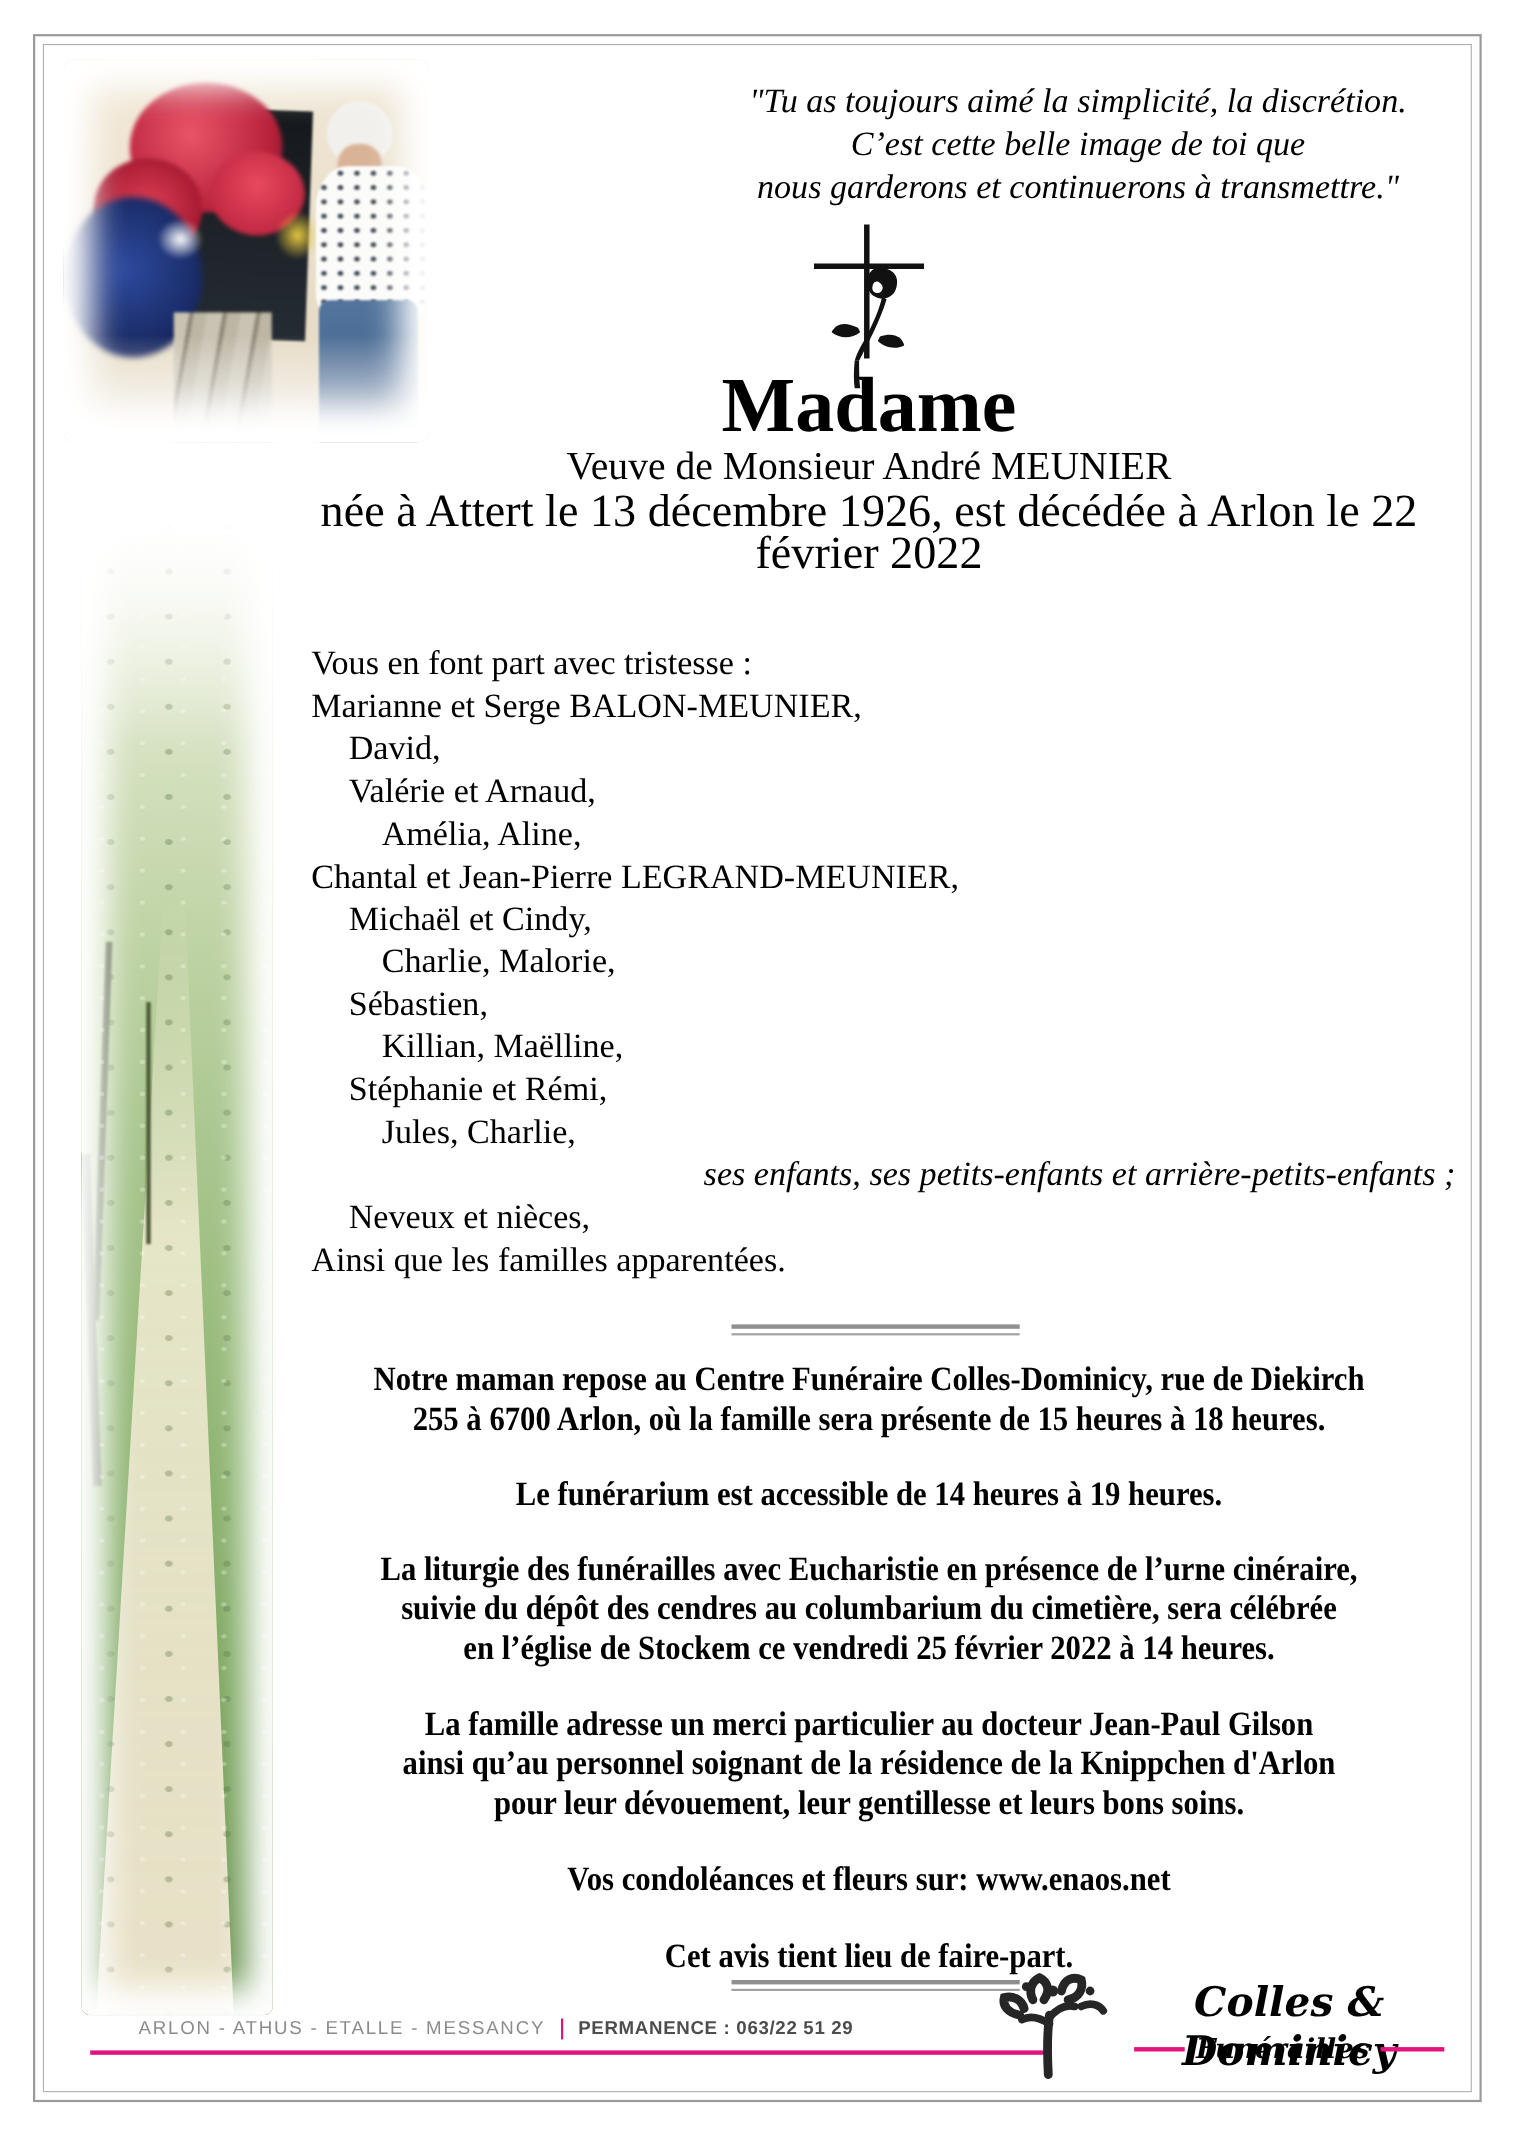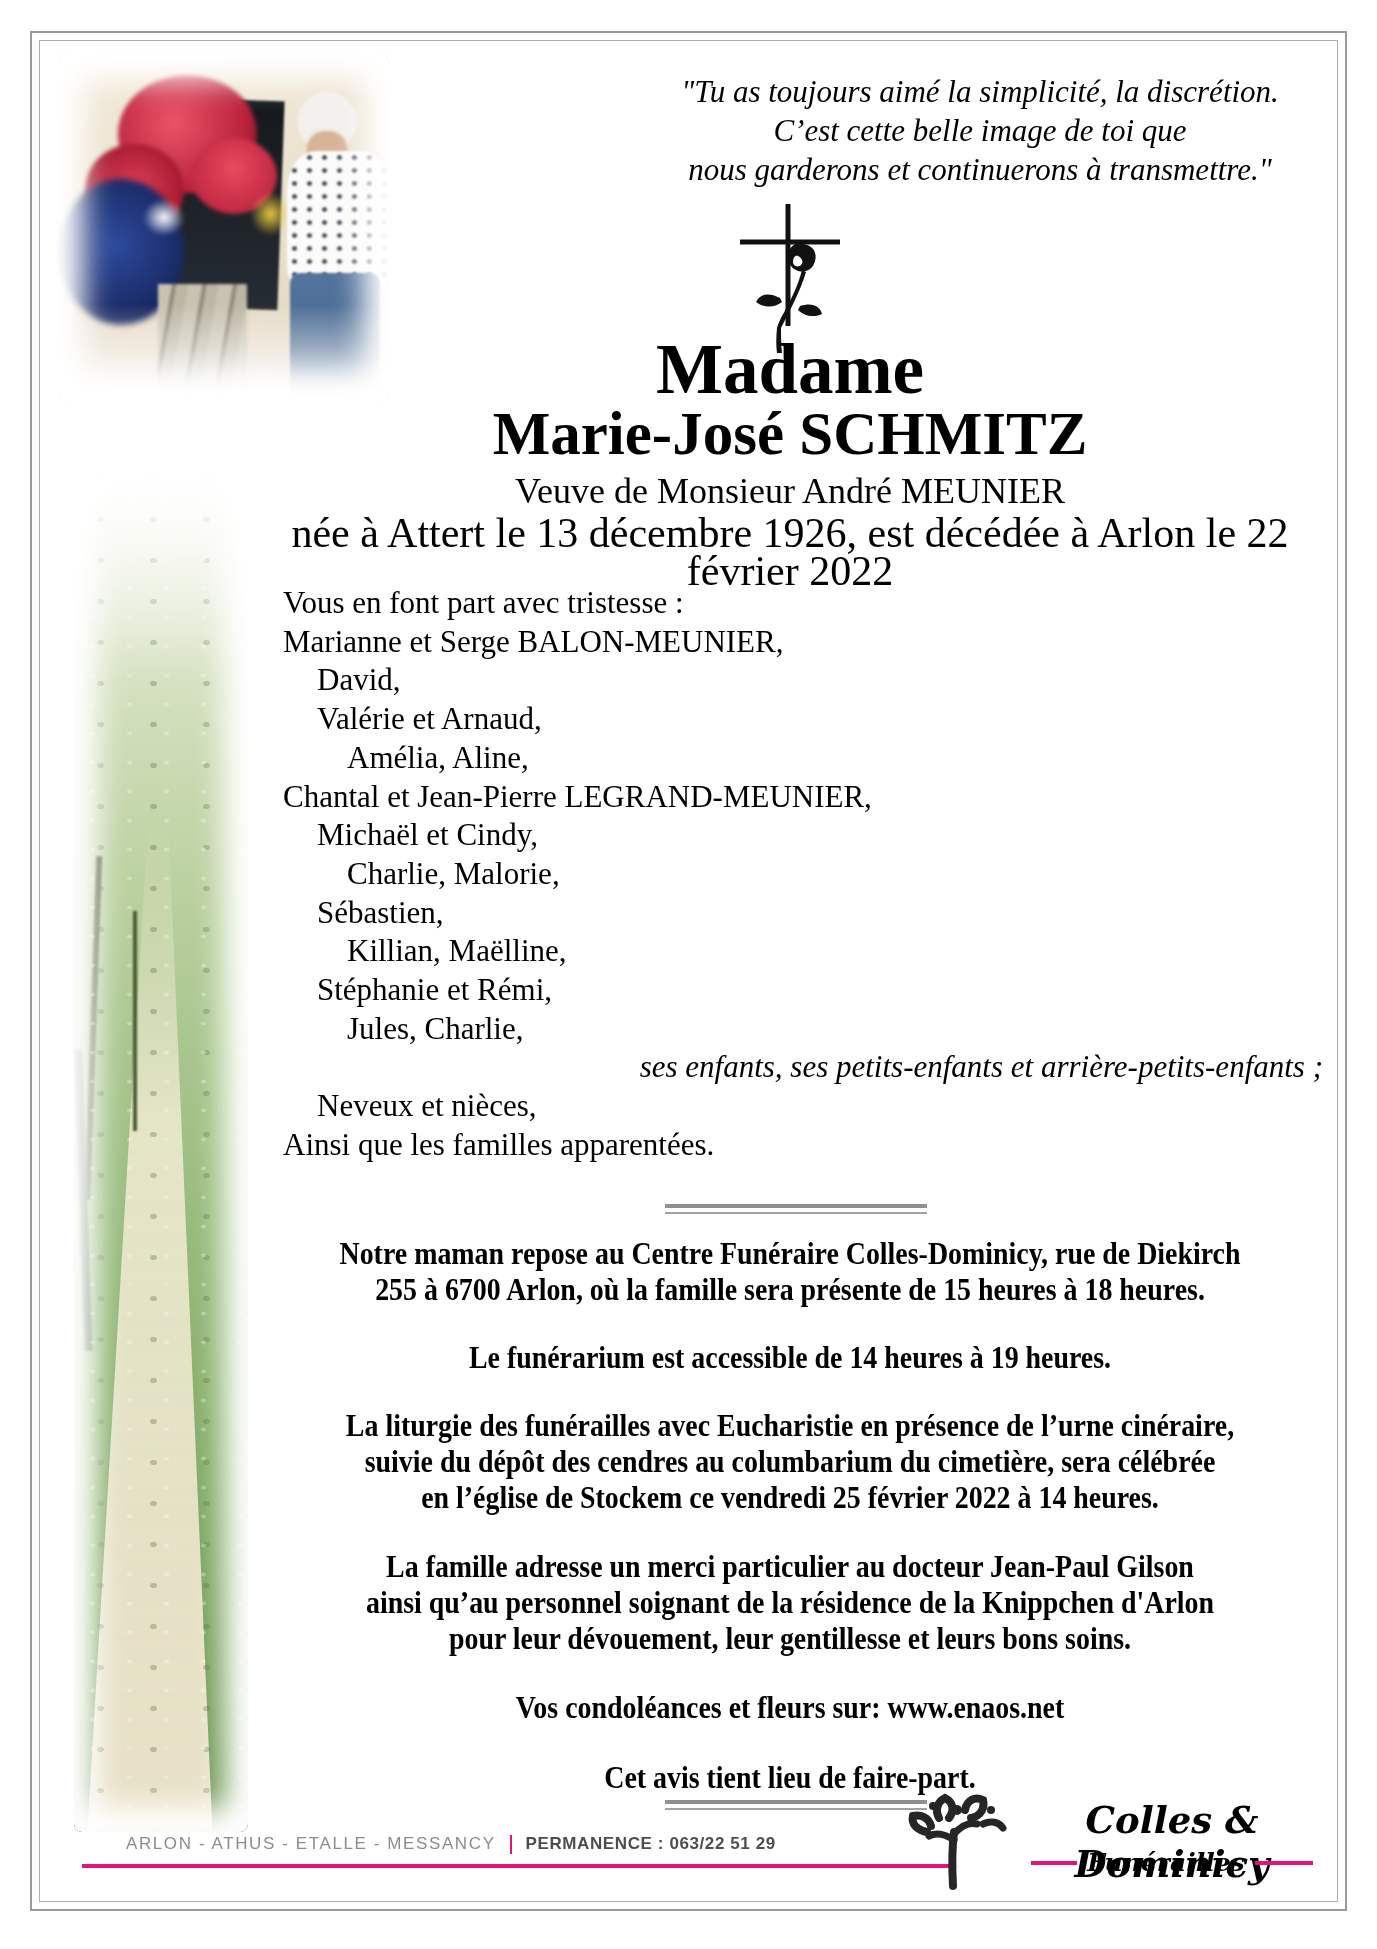--- a/index.html
+++ b/index.html
@@ -151,7 +151,6 @@
 
   <div class="heading-block">
     <div class="h-madame">Madame</div>
-    <div class="h-name">Marie-José SCHMITZ</div>
     <div class="h-veuve">Veuve de Monsieur André MEUNIER</div>
     <div class="h-life">née à Attert le 13 décembre 1926, est décédée à Arlon le 22 février 2022</div>
   </div>

